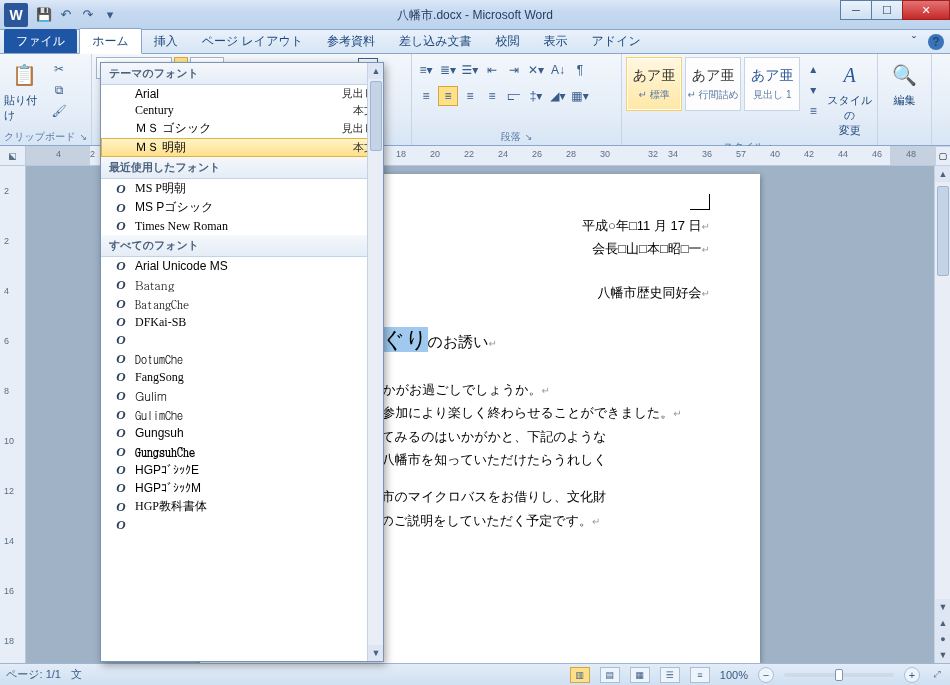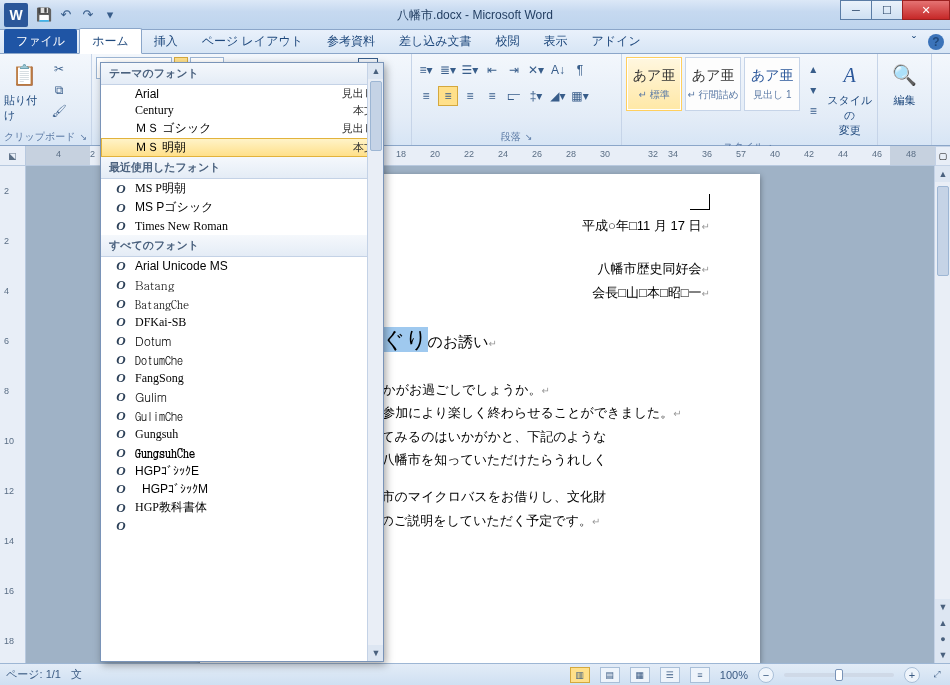--- a/index.html
+++ b/index.html
@@ -290,8 +290,8 @@
     <div class="page">
       <div class="cursor-corner"></div>
       <div class="date"><span>平成○年□11 月 17 日</span><span class="ret">↵</span></div>
+      <div class="org" style="margin-top:0"><span>会長□山□本□昭□一</span><span class="ret">↵</span></div>
       <div class="org"><span>八幡市歴史同好会</span><span class="ret">↵</span></div>
-      <div class="org" style="margin-top:0"><span>会長□山□本□昭□一</span><span class="ret">↵</span></div>
       <div class="title">
         <span>化財・</span><span class="highlight">史跡めぐり</span><span style="font-size:15px">のお誘い</span><span class="ret">↵</span>
       </div>

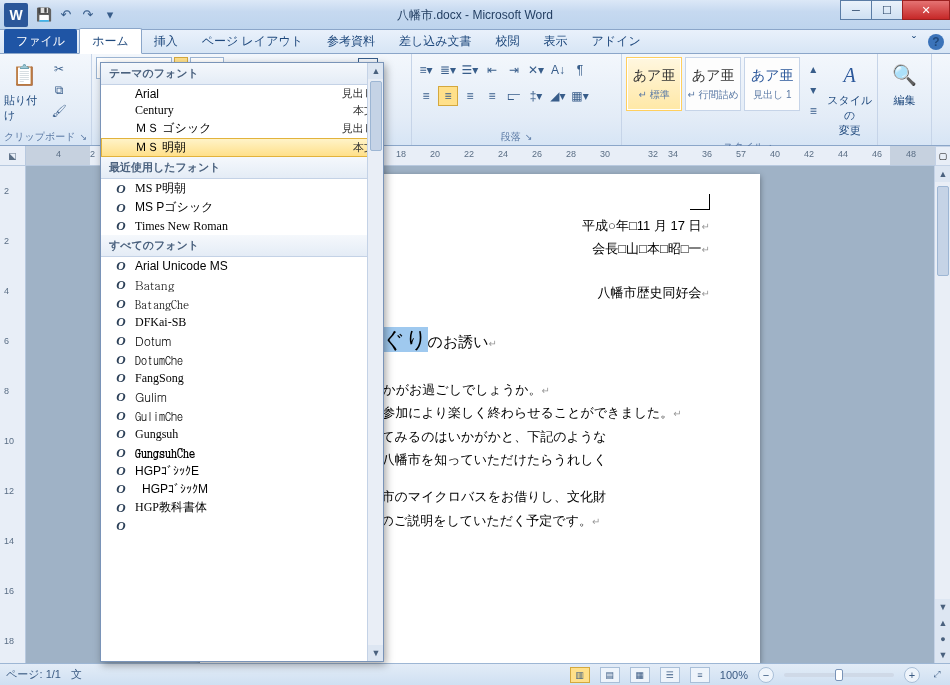--- a/index.html
+++ b/index.html
@@ -394,7 +394,6 @@
       </div>
       <div class="fd-item">
         <span class="ttf-ic">O</span>
-        <span class="fname" style="font-family: Dotum, sans-serif;">Dotum</span>
       </div>
       <div class="fd-item">
         <span class="ttf-ic">O</span>

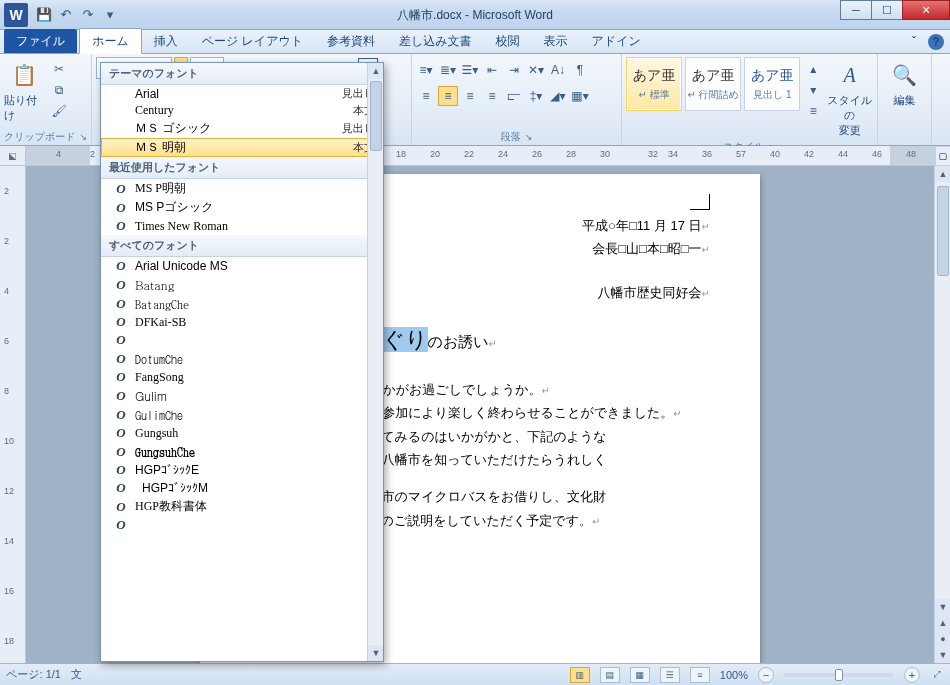--- a/index.html
+++ b/index.html
@@ -413,7 +413,7 @@
       </div>
       <div class="fd-item">
         <span class="ttf-ic">O</span>
-        <span class="fname" style="font-family: Liberation Serif, serif;">Gungsuh</span>
+        <span class="fname" style="font-family: Liberation Sans, sans-serif;">Gungsuh</span>
       </div>
       <div class="fd-item">
         <span class="ttf-ic">O</span>

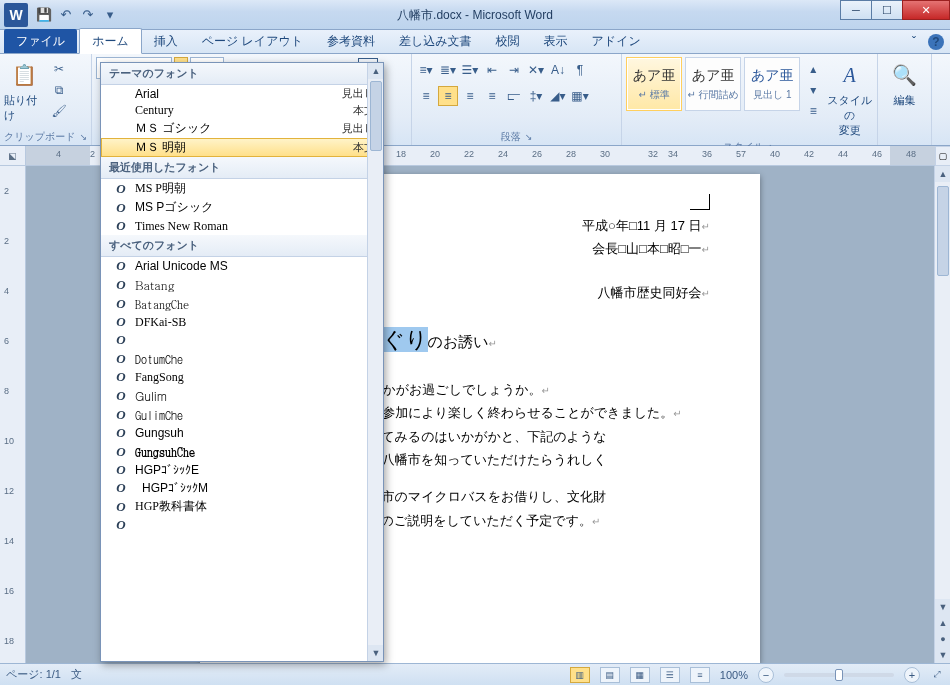--- a/index.html
+++ b/index.html
@@ -425,7 +425,7 @@
       </div>
       <div class="fd-item">
         <span class="ttf-ic">O</span>
-        <span class="fname" style="font-family: HGPGothicM, sans-serif; margin-left: 7px;">HGPｺﾞｼｯｸM</span>
+        <span class="fname" style="font-family: HGPGothicM, sans-serif;">HGPｺﾞｼｯｸM</span>
       </div>
       <div class="fd-item">
         <span class="ttf-ic">O</span>

